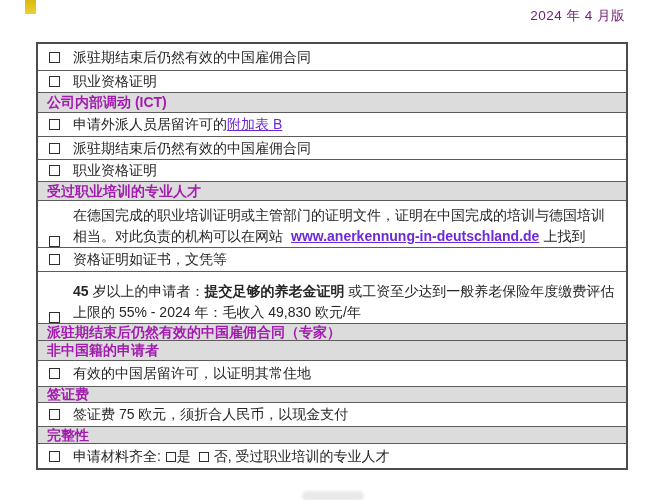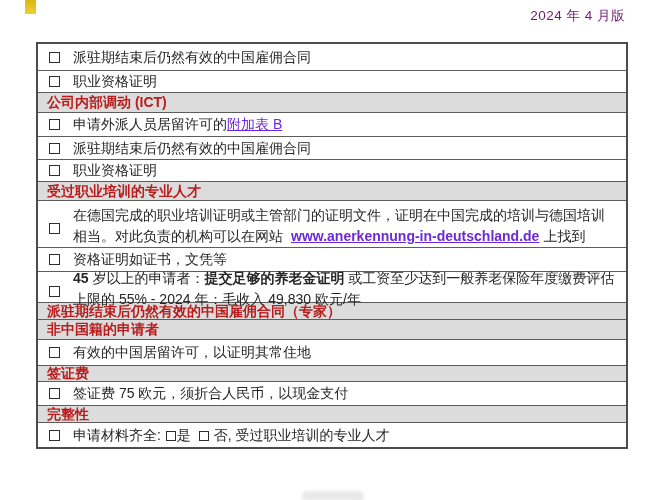--- a/index.html
+++ b/index.html
@@ -43,7 +43,7 @@
   .row.section {
     background: #dcdcdc;
     font-weight: bold;
-    color: #b91c1c;
+    color: #a21caf;
     padding-left: 9px;
   }
   .row.multi {

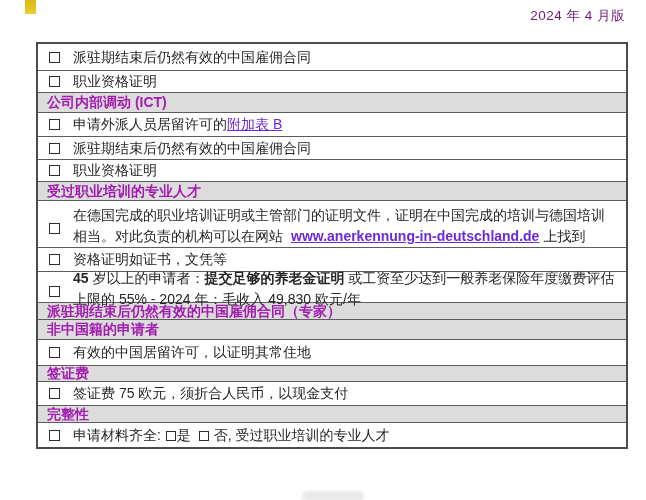--- a/index.html
+++ b/index.html
@@ -47,7 +47,7 @@
     padding-left: 9px;
   }
   .row.multi {
-    align-items: center;
+    align-items: flex-end;
     padding-top: 4px;
   }
   .cb {

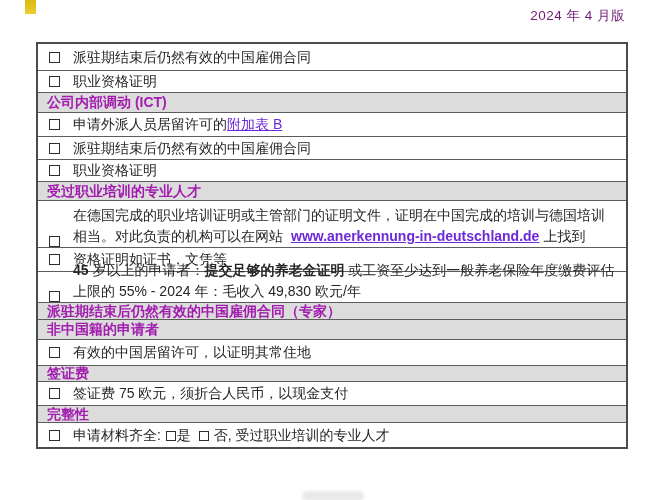--- a/index.html
+++ b/index.html
@@ -138,7 +138,7 @@
     <span class="txt">资格证明如证书，文凭等</span>
   </div>
 
-  <div class="row multi" style="height:31px">
+  <div class="row multi" style="height:52px">
     <span class="cb"></span>
     <span class="txt"><span class="b">45</span><span> 岁以上的申请者：</span><span class="b">提交足够的养老金证明</span><span> 或工资至少达到一般养老保险年度缴费评估上限的 55% - 2024 年：毛收入 49,830 欧元/年</span></span>
   </div>

